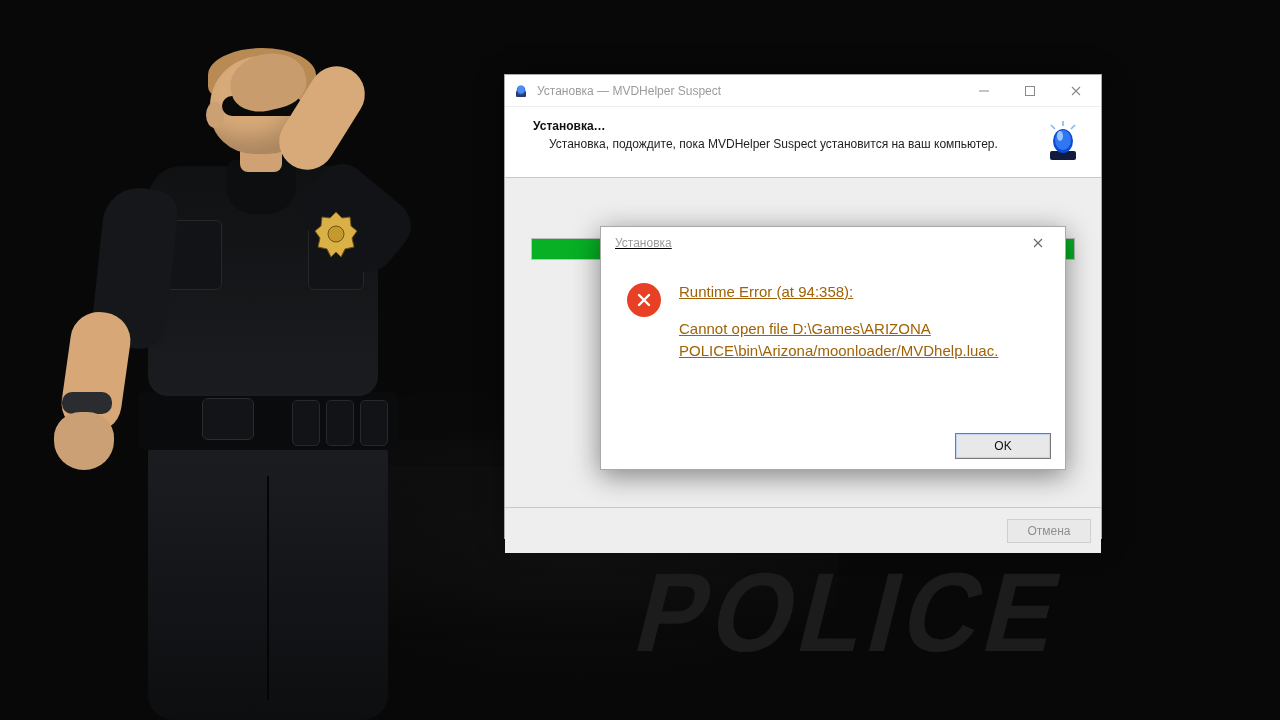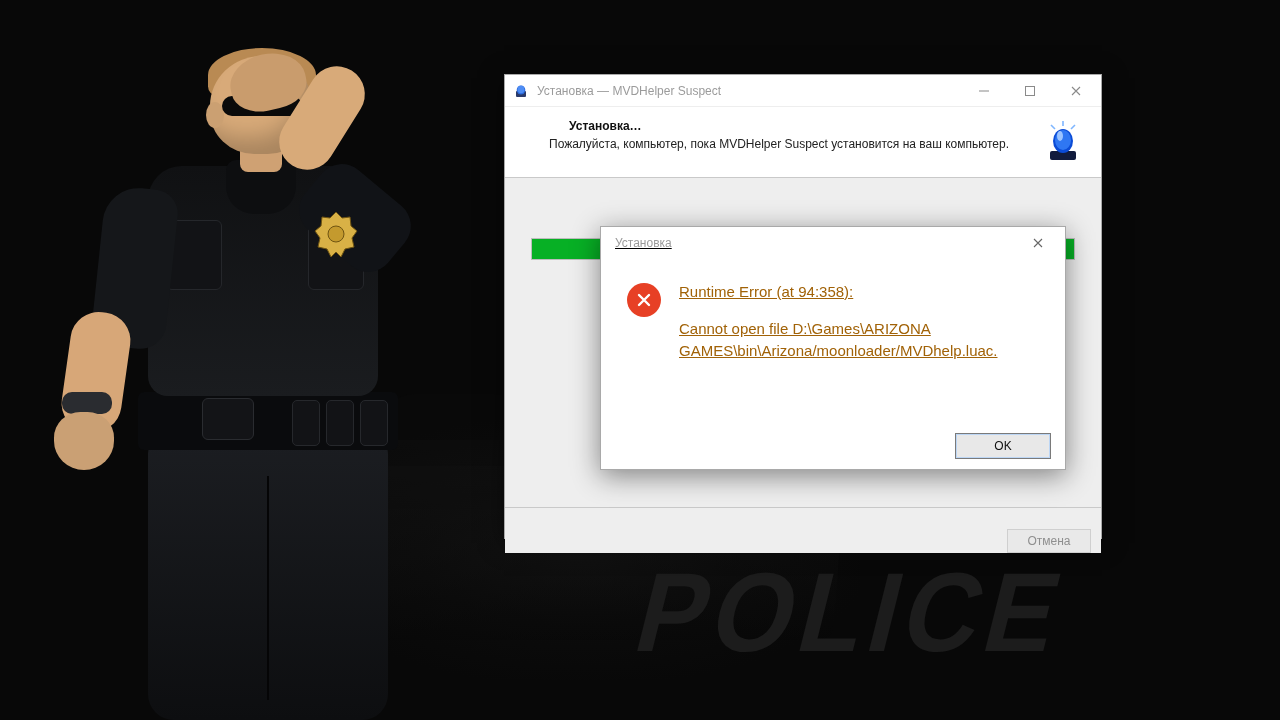--- a/index.html
+++ b/index.html
@@ -80,7 +80,7 @@
   .header{padding:12px 18px 14px 28px;background:#fff;display:flex;gap:14px;
           border-bottom:1px solid #c9c9c9;}
   .header .txt{flex:1}
-  .header h4{font-size:12px;font-weight:700;color:#111;margin-bottom:3px;margin-left:36px;}
+  .header h4{font-size:12px;font-weight:700;color:#111;margin-bottom:3px;}
   .header p{font-size:12px;color:#222;margin-left:16px;line-height:1.35;}
   .beacon{width:40px;height:44px;display:flex;align-items:flex-end;justify-content:center;}
 

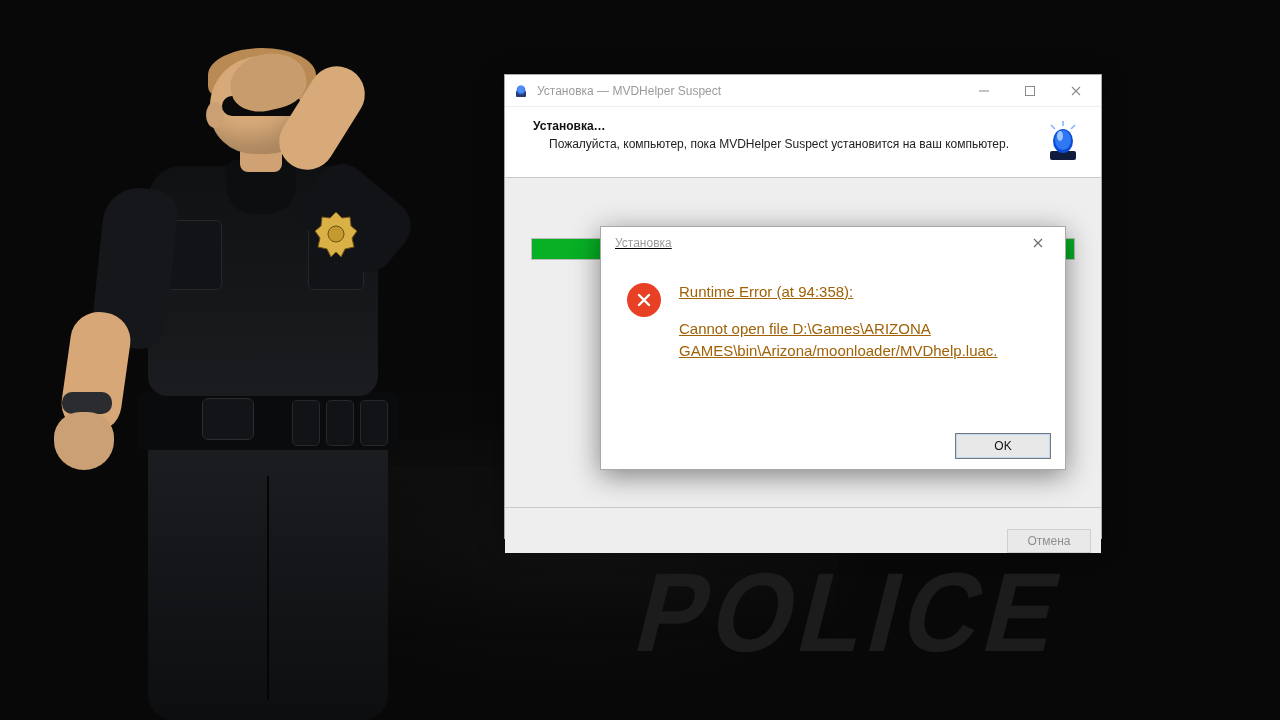--- a/index.html
+++ b/index.html
@@ -185,7 +185,7 @@
   <div class="header">
     <div class="txt">
       <h4>Установка…</h4>
-      <p>Пожалуйста, компьютер, пока MVDHelper Suspect установится на ваш компьютер.</p>
+      <p>Установка, подождите, пока MVDHelper Suspect установится на ваш компьютер.</p>
     </div>
     <div class="beacon">
       <svg width="40" height="44" viewBox="0 0 40 44">

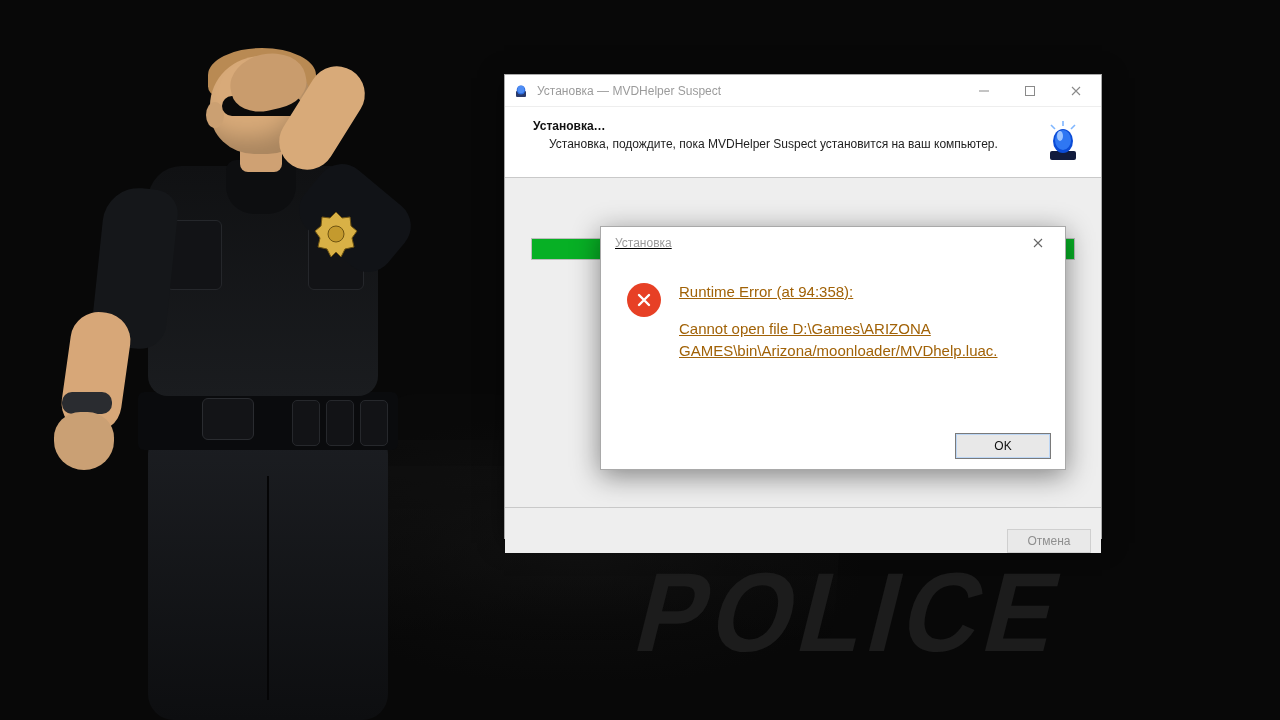--- a/index.html
+++ b/index.html
@@ -229,7 +229,7 @@
     <div class="msg">
       <div>Runtime Error (at 94:358):</div>
       <div class="gap"></div>
-      <div>Cannot open file D:\Games\ARIZONA GAMES\bin\Arizona/moonloader/MVDhelp.luac.</div>
+      <div>Cannot open file D:\Games\ARIZONA POLICE\bin\Arizona/moonloader/MVDhelp.luac.</div>
     </div>
   </div>
   <div class="dlg-footer">

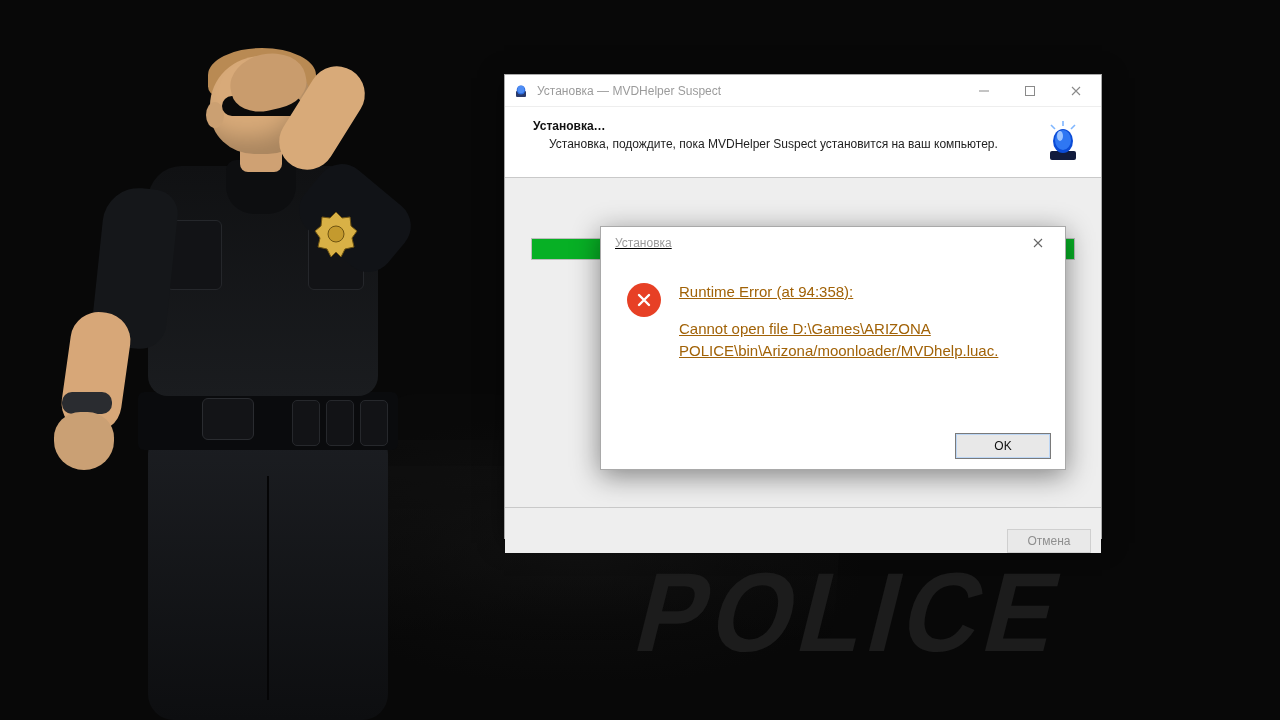--- a/index.html
+++ b/index.html
@@ -89,7 +89,7 @@
             border:1px solid #bdbdbd;overflow:hidden;}
   .progress .fill{height:100%;background:#07b025;}
 
-  .footer{height:45px;background:#eeeeee;display:flex;align-items:flex-end;justify-content:flex-end;
+  .footer{height:45px;background:#eeeeee;display:flex;align-items:center;justify-content:flex-end;
           padding:0 10px;}
   .btn{min-width:84px;height:24px;padding:0 14px;background:#e1e1e1;border:1px solid #adadad;
        font-size:12px;color:#333;display:flex;align-items:center;justify-content:center;}

